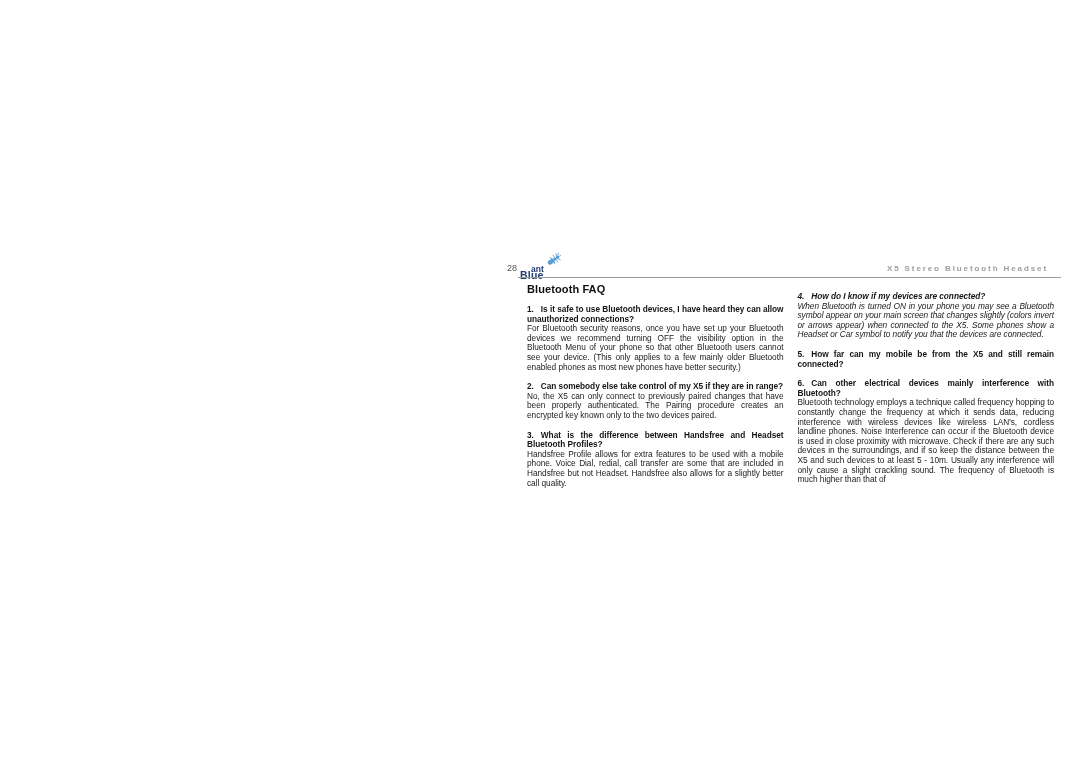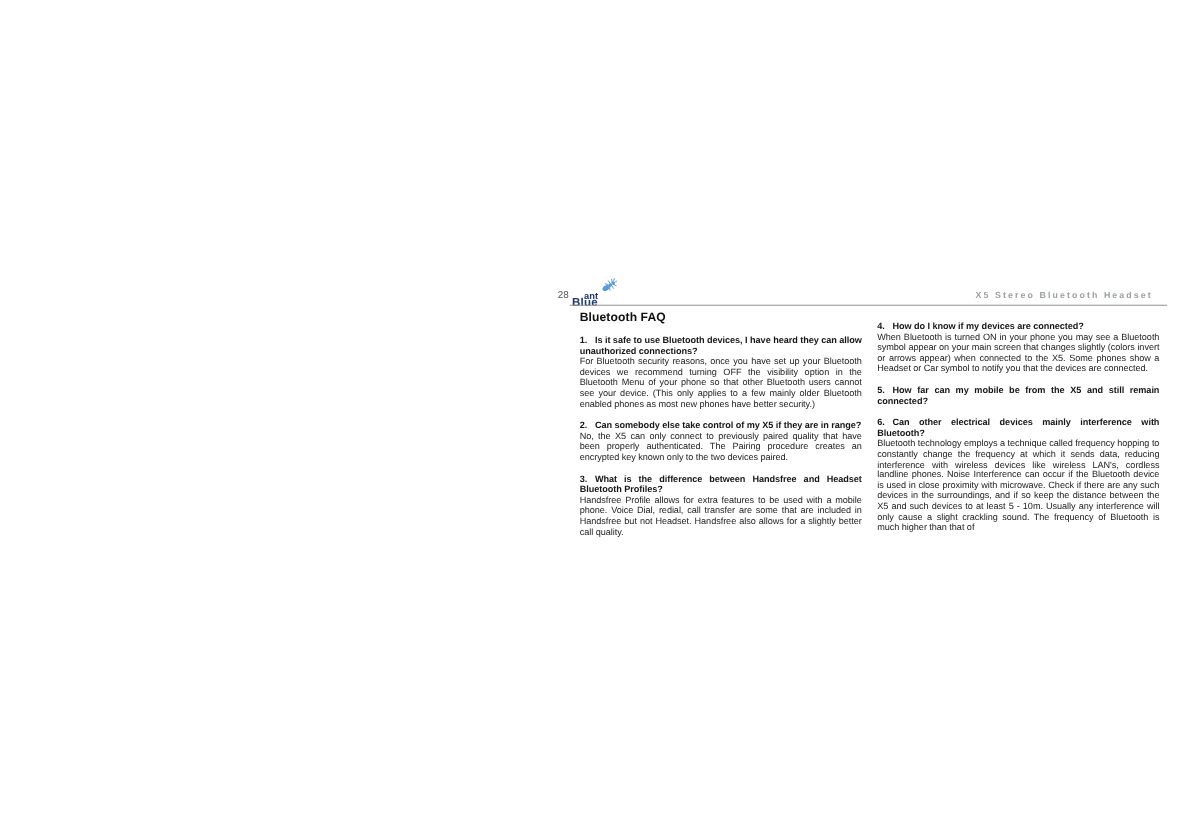--- a/index.html
+++ b/index.html
@@ -56,7 +56,7 @@
   }
   .faq-item { margin-top: 10px; }
   .faq-item:first-of-type { margin-top: 0; }
-  .col-right .faq-item:first-of-type { margin-top: 0; }
+  .col-right .faq-item:first-of-type { margin-top: 0; font-style: italic; }
 
   .q {
     font-size: 8.3px; font-weight: bold; color: #151515;

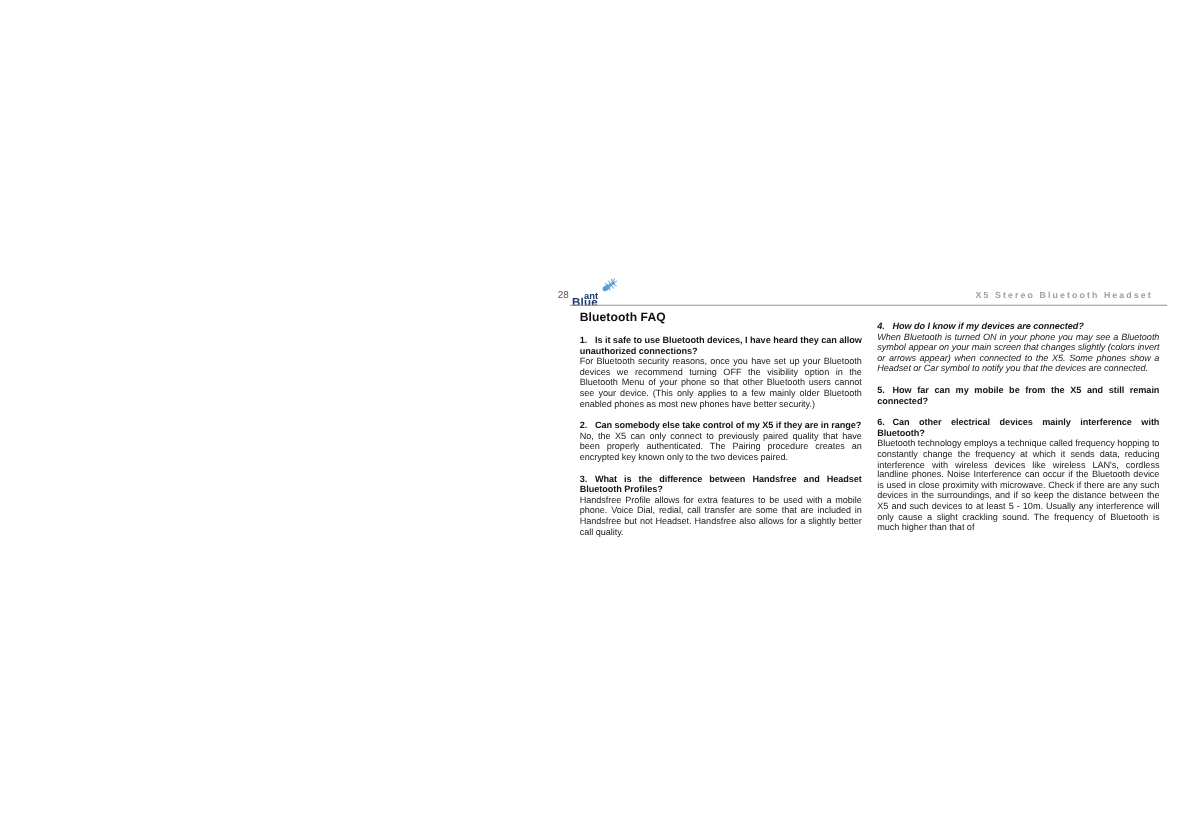--- a/index.html
+++ b/index.html
@@ -119,7 +119,7 @@
 
         <div class="faq-item">
           <div class="q"><span class="qnum">2.</span><span>Can somebody else take control of my X5 if they are in range?</span></div>
-          <div class="a">No, the X5 can only connect to previously paired quality that have been properly authenticated. The Pairing procedure creates an encrypted key known only to the two devices paired.</div>
+          <div class="a">No, the X5 can only connect to previously paired changes that have been properly authenticated. The Pairing procedure creates an encrypted key known only to the two devices paired.</div>
         </div>
 
         <div class="faq-item">

